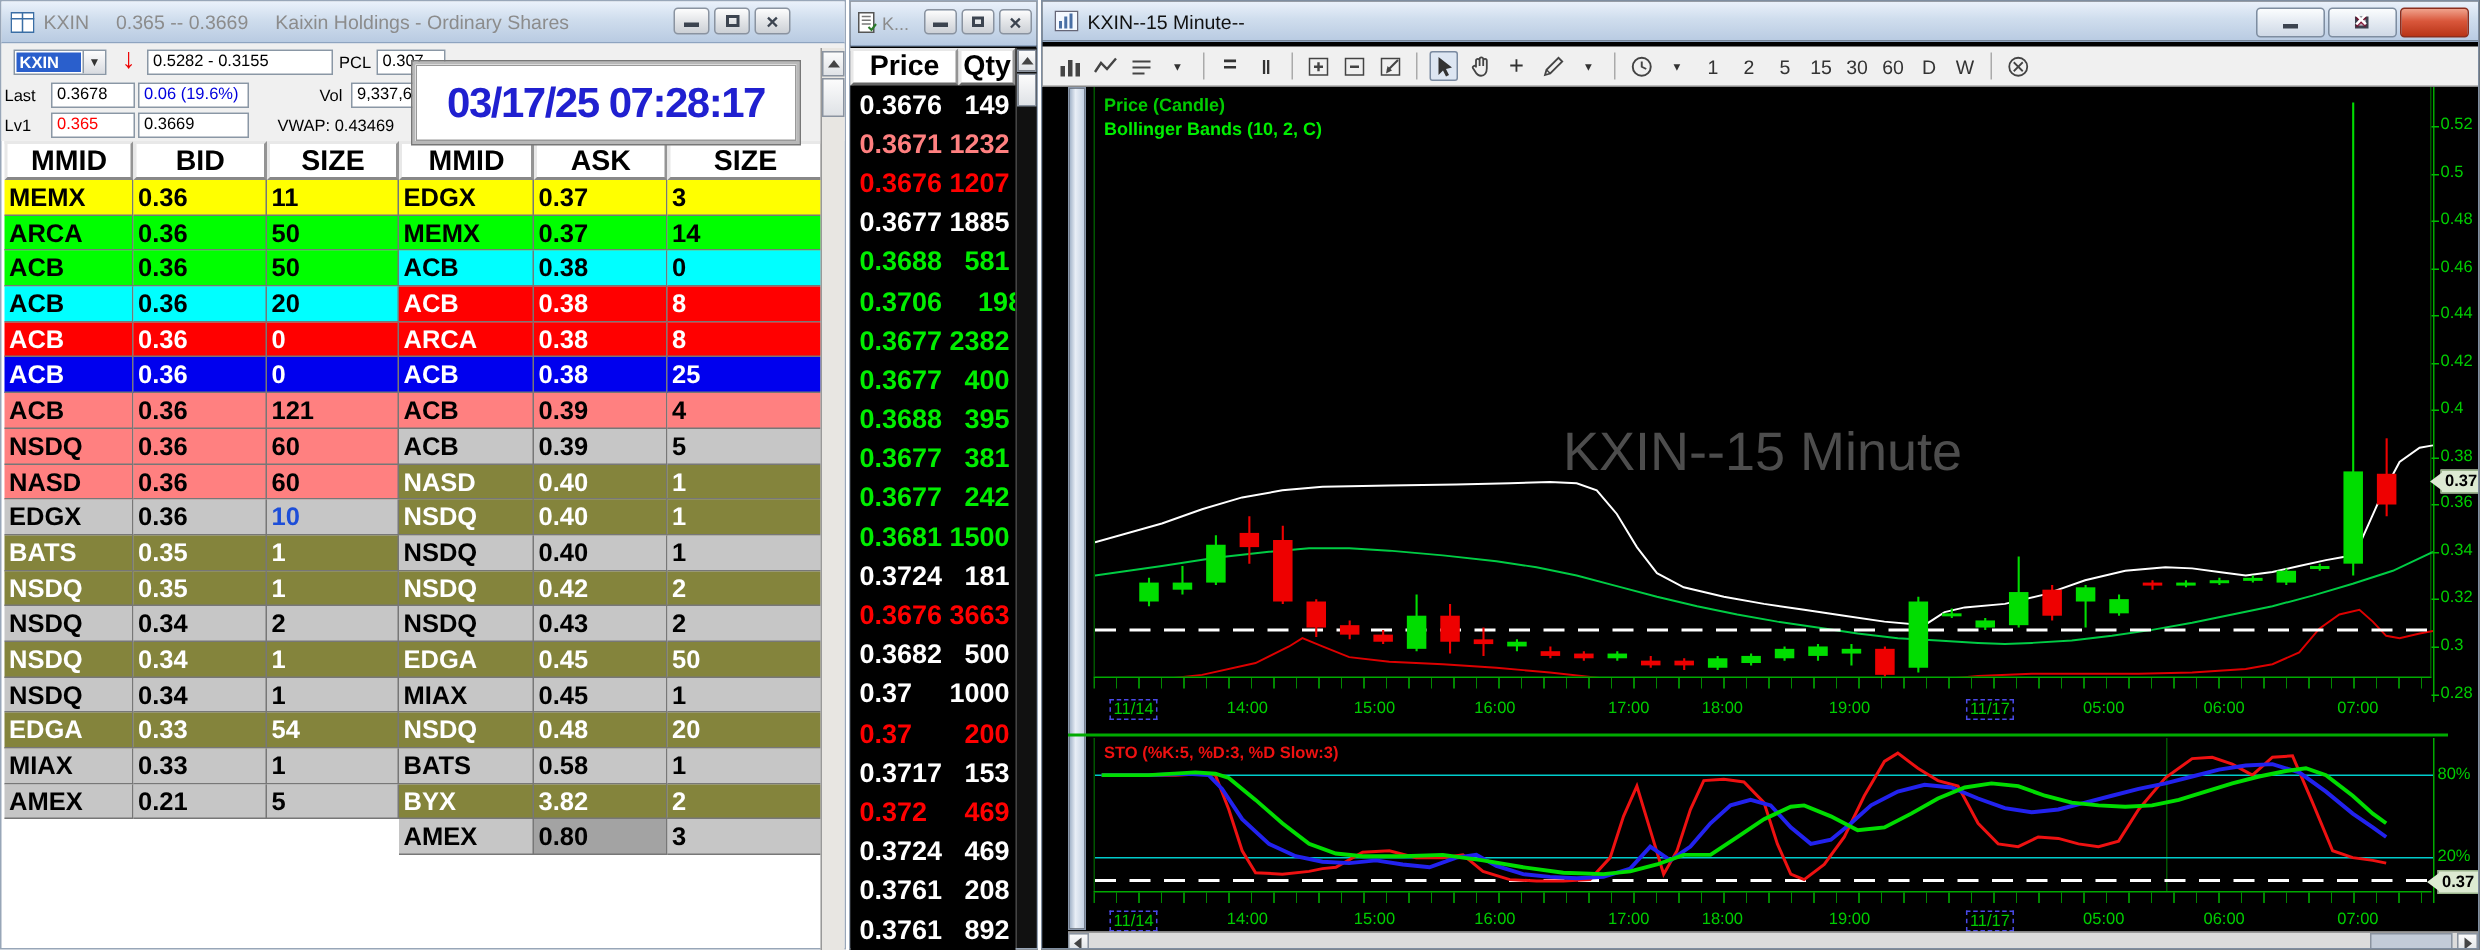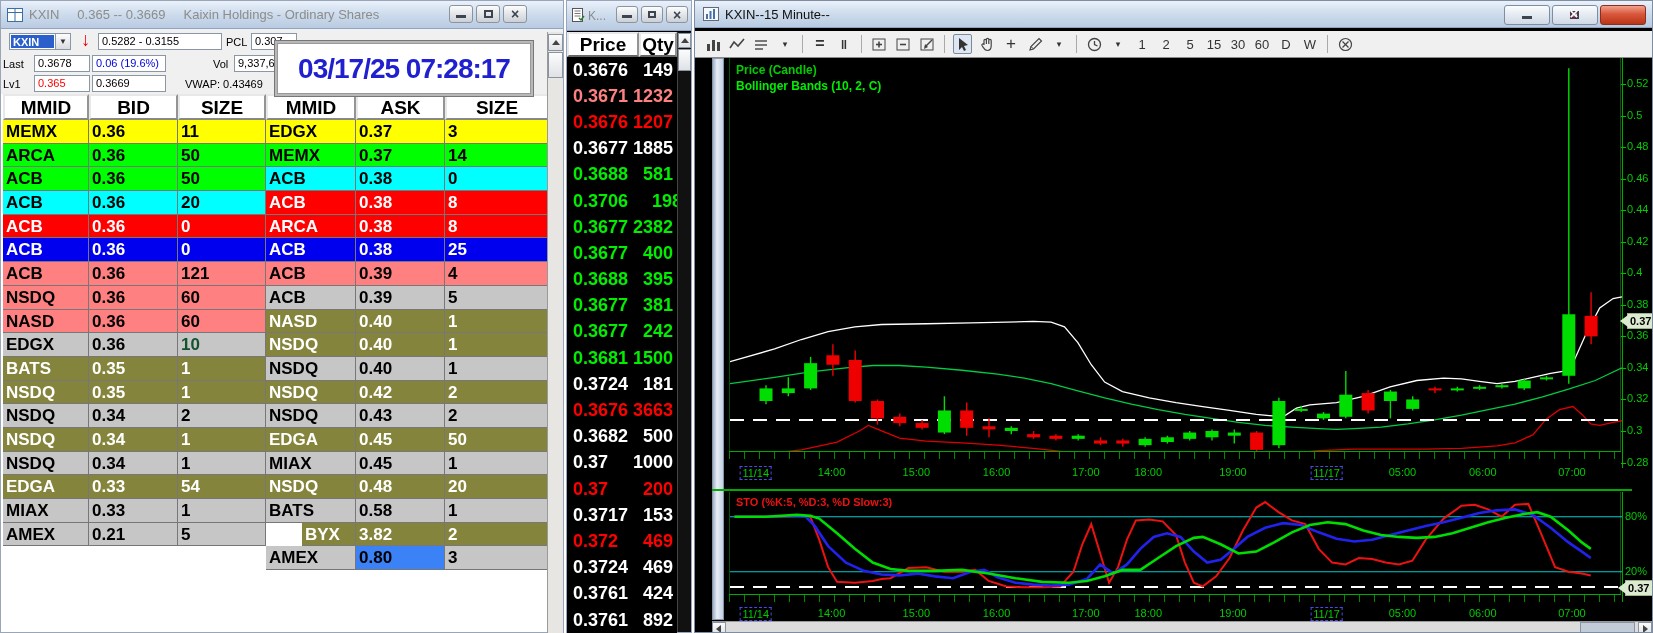--- a/index.html
+++ b/index.html
@@ -507,6 +507,8 @@
                 border-left:1px solid #005500;border-right:1px solid #005500;">
       <div class="legend" style="left:6px;top:5px;color:#00cc00;">Price (Candle)</div>
       <div class="legend" style="left:6px;top:21px;color:#00ee00;">Bollinger Bands (10, 2, C)</div>
+      <div style="position:absolute;left:50%;top:222px;transform:translateX(-50%);
+                  color:#4d4d4d;font-size:36px;white-space:nowrap;">KXIN--15 Minute</div>
       <svg id="main-svg" width="892" height="393" viewBox="0 0 892 393" style="position:absolute;left:0;top:0;">
           <polyline points="0,303.5814606741573 44.6,290.96508828250404 71.36,281.50280898876406 98.12,273.61757624398075 124.88000000000001,268.8864365971108 151.64000000000001,266.5208667736758 196.24,265.73234349919744 240.84,264.9438202247191 276.52,264.15529695024077 303.28000000000003,263.36677367576243 321.12,264.15529695024077 334.5,268.8864365971108 347.88,284.6569020866774 361.26000000000005,306.7355537720706 374.64,324.0830658105939 392.48,333.5453451043339 419.23999999999995,339.8535313001605 446,344.5846709470305 472.76000000000005,348.52728731942216 499.52000000000004,352.4699036918138 526.28,356.41252006420547 553.04,358.7780898876404 566.42,350.10433386837883 579.8000000000001,346.9502407704655 606.5600000000001,344.5846709470305 633.3199999999999,338.27648475120384 660.08,328.81420545746386 686.84,322.5060192616372 713.6,320.1404494382022 731.4399999999999,320.92897271268055 749.28,323.29454253611556 767.12,325.66011235955057 784.96,323.29454253611556 802.8000000000001,319.3519261637239 820.64,315.40930979133225 834.0200000000001,313.04373996789724 842.9399999999999,305.15850722311393 856.3199999999999,275.1946227929374 869.6999999999999,249.9618780096308 883.08,240.4995987158908 892,238.92255216693414" fill="none" stroke="#ffffff" stroke-width="1.3"></polyline>
           <polyline points="0,325.66011235955057 44.6,319.3519261637239 80.28,313.8322632423756 115.96000000000001,309.88964686998395 142.72,307.52407704654894 169.48,307.52407704654894 196.24,309.1011235955056 231.92000000000002,312.2552166934189 267.59999999999997,316.1978330658106 294.36,320.1404494382022 321.12,325.66011235955057 347.88,332.75682182985554 374.64,339.8535313001605 401.40000000000003,346.16171749598715 428.15999999999997,351.68138041733545 454.92,356.41252006420547 481.68,360.3551364365971 508.43999999999994,364.2977528089888 535.1999999999999,367.45184590690207 561.96,369.02889245585874 588.72,370.6059390048154 606.5600000000001,371.39446227929375 624.4,370.6059390048154 651.16,369.02889245585874 677.92,365.87479935794545 704.6800000000001,361.93218298555377 731.4399999999999,357.2010433386838 758.1999999999999,351.68138041733545 784.96,346.16171749598715 811.72,339.0650080256822 838.4799999999999,331.17977528089887 865.24,322.5060192616372 892,309.88964686998395" fill="none" stroke="#00cc44" stroke-width="1.3"></polyline>

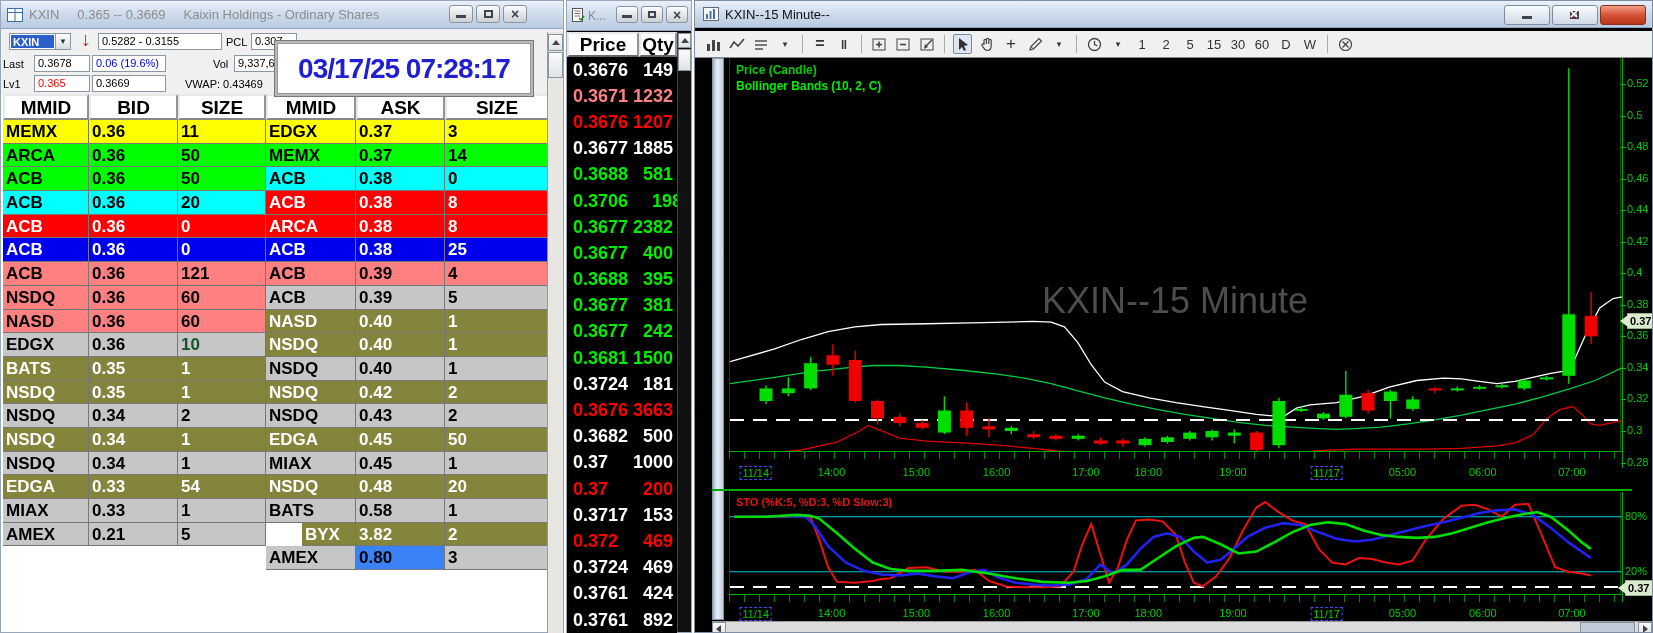--- a/index.html
+++ b/index.html
@@ -192,7 +192,7 @@
       <div class="l2c" style="background: rgb(132, 132, 60); color: rgb(255, 255, 255);">1</div>
       <div class="l2c" style="background: rgb(198, 198, 198); color: rgb(0, 0, 0);">EDGX</div>
       <div class="l2c" style="background: rgb(198, 198, 198); color: rgb(0, 0, 0);">0.36</div>
-      <div class="l2c" style="background: rgb(198, 198, 198); color: #14532d;">10</div>
+      <div class="l2c" style="background: rgb(198, 198, 198); color: #1d4ed8;">10</div>
       <div class="l2c" style="background: rgb(132, 132, 60); color: rgb(255, 255, 255);">NSDQ</div>
       <div class="l2c" style="background: rgb(132, 132, 60); color: rgb(255, 255, 255);">0.40</div>
       <div class="l2c" style="background: rgb(132, 132, 60); color: rgb(255, 255, 255);">1</div>

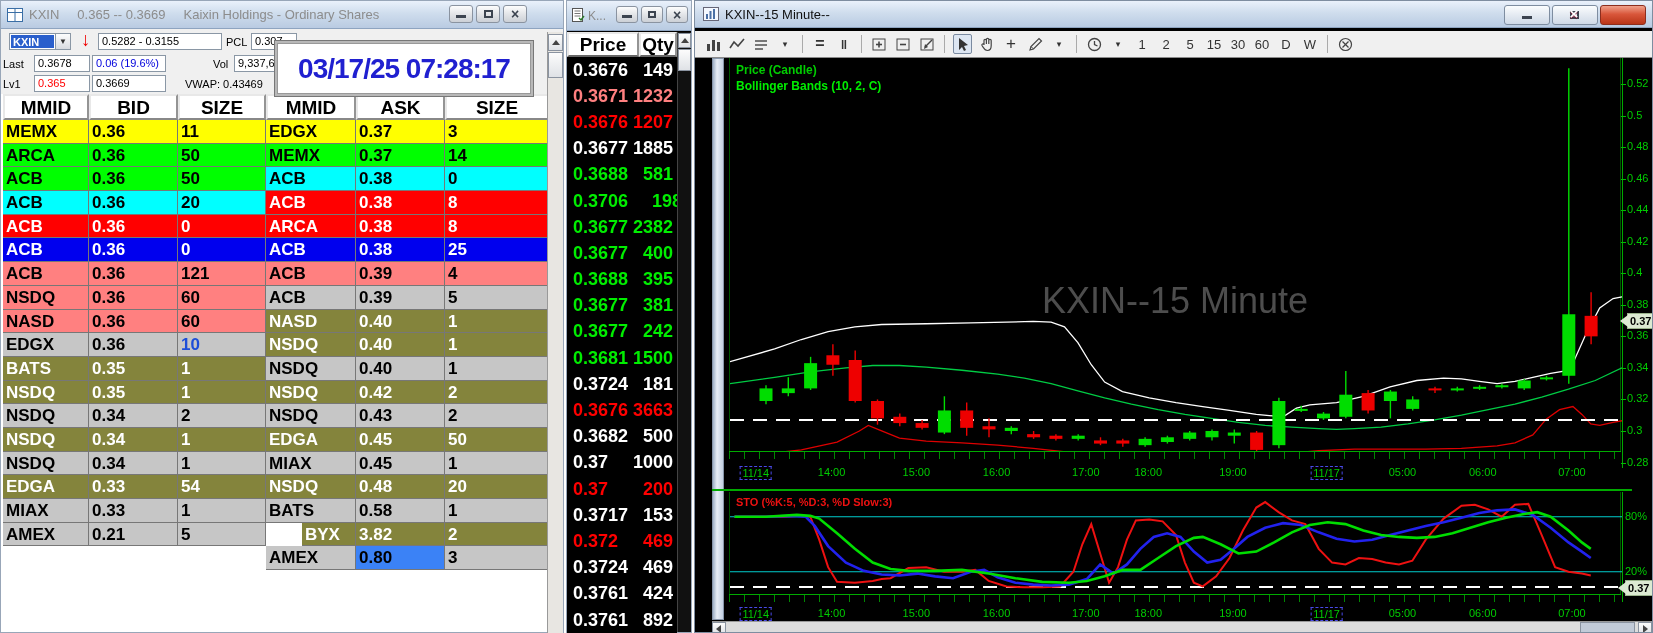--- a/index.html
+++ b/index.html
@@ -610,7 +610,7 @@
 
     <div style="position:absolute;left:17px;top:431px;width:920px;height:2px;background:#00aa00;"></div>
 
-    <div id="sto-pane" style="position:absolute;left:34px;top:434px;width:892px;height:102px;
+    <div id="sto-pane" style="position:absolute;left:34px;top:434px;width:716px;height:102px;
                 border-left:1px solid #005500;border-right:1px solid #005500;">
       <div class="legend" style="left:6px;top:4px;color:#ee1111;font-size:11px;">STO (%K:5, %D:3, %D Slow:3)</div>
       <svg id="sto-svg" width="892" height="102" viewBox="0 0 892 102" style="position:absolute;left:0;top:0;">

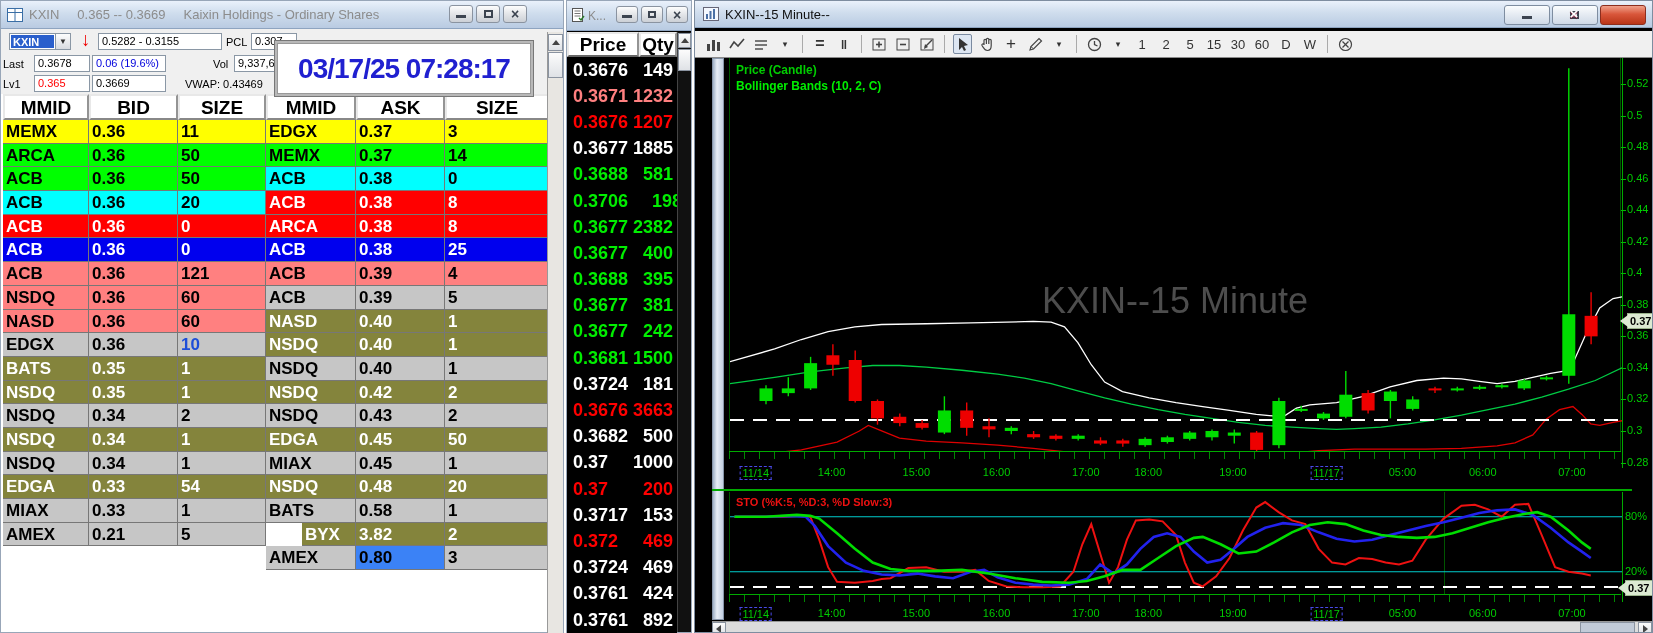--- a/index.html
+++ b/index.html
@@ -241,7 +241,7 @@
       <div class="l2c" style="background: rgb(198, 198, 198); color: rgb(0, 0, 0);">AMEX</div>
       <div class="l2c" style="background: rgb(198, 198, 198); color: rgb(0, 0, 0);">0.21</div>
       <div class="l2c" style="background: rgb(198, 198, 198); color: rgb(0, 0, 0);">5</div>
-      <div class="l2c" style="background: rgb(132, 132, 60); color: rgb(255, 255, 255); margin-left: 36px;">BYX</div>
+      <div class="l2c" style="background: rgb(132, 132, 60); color: rgb(255, 255, 255);">BYX</div>
       <div class="l2c" style="background: rgb(132, 132, 60); color: rgb(255, 255, 255);">3.82</div>
       <div class="l2c" style="background: rgb(132, 132, 60); color: rgb(255, 255, 255);">2</div>
       <div class="l2c blank"></div>

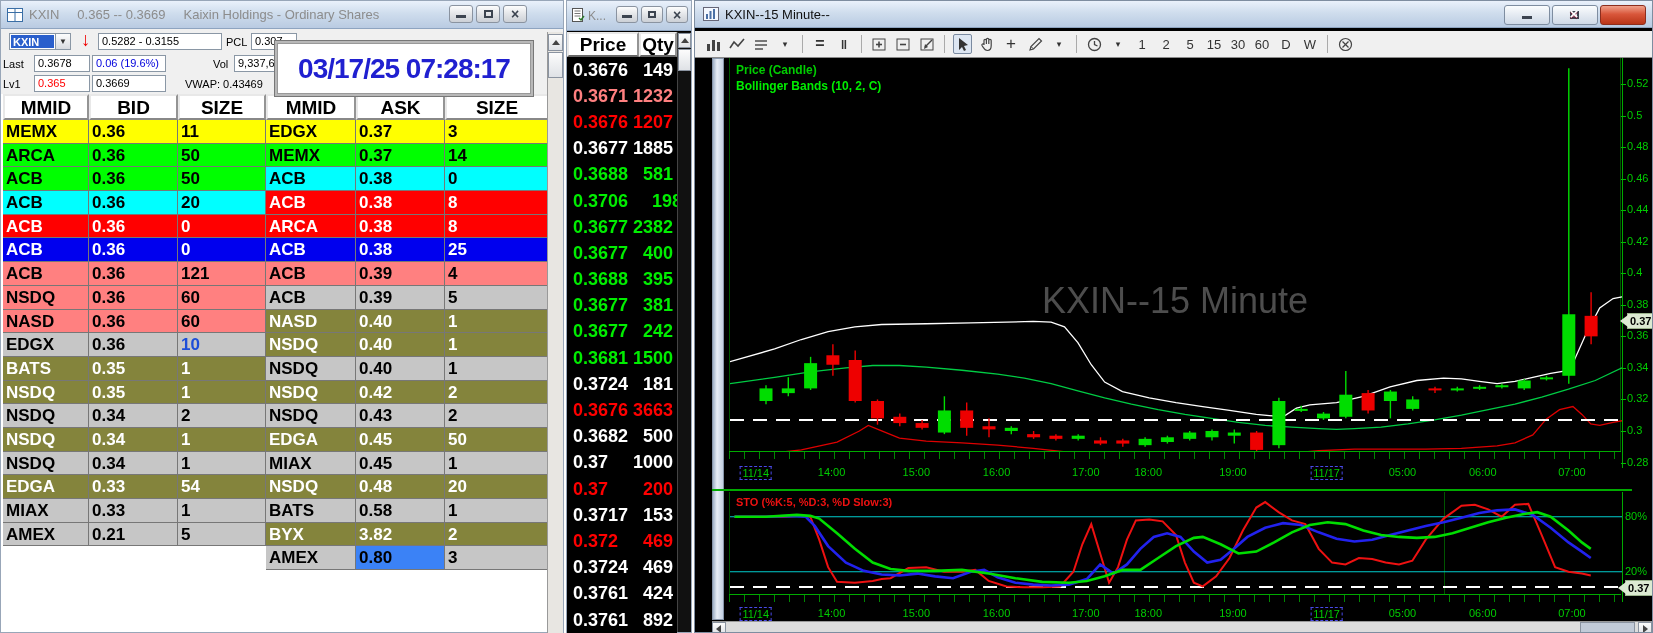--- a/index.html
+++ b/index.html
@@ -248,7 +248,7 @@
       <div class="l2c blank"></div>
       <div class="l2c blank"></div>
       <div class="l2c" style="background: rgb(198, 198, 198); color: rgb(0, 0, 0);">AMEX</div>
-      <div class="l2c" style="background: #3b82f6; color: rgb(0, 0, 0);">0.80</div>
+      <div class="l2c" style="background: #a3a3a3; color: rgb(0, 0, 0);">0.80</div>
       <div class="l2c" style="background: rgb(198, 198, 198); color: rgb(0, 0, 0);">3</div>
     </div>
 

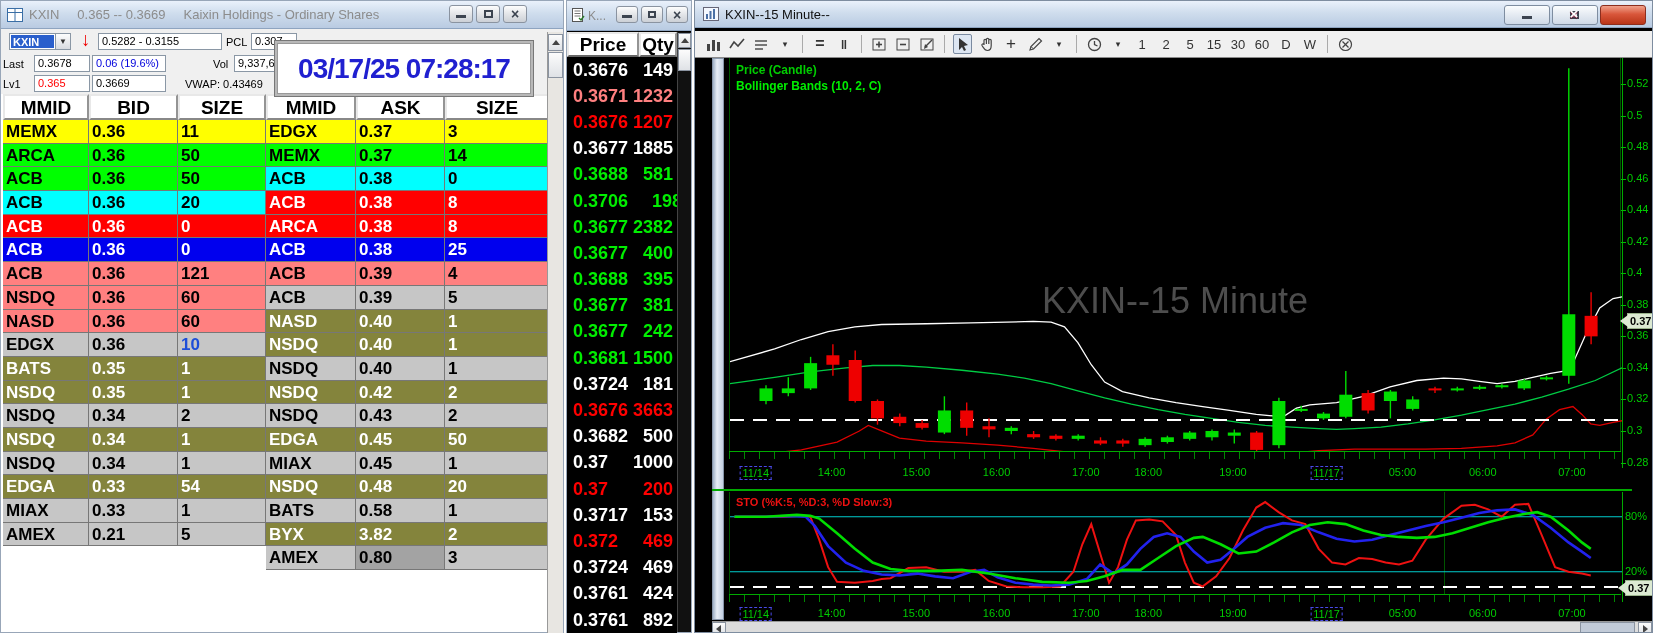--- a/index.html
+++ b/index.html
@@ -369,7 +369,7 @@
       </div>
       <div class="trow" style="color: rgb(255, 255, 255);">
         <span>0.3761</span>
-        <span>424</span>
+        <span>208</span>
       </div>
       <div class="trow" style="color: rgb(255, 255, 255);">
         <span>0.3761</span>

